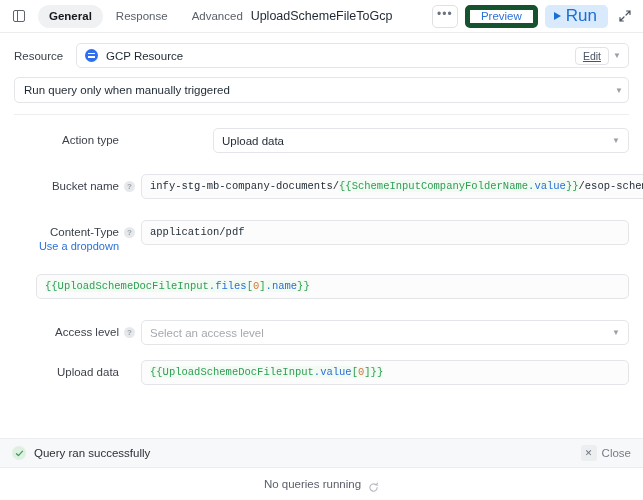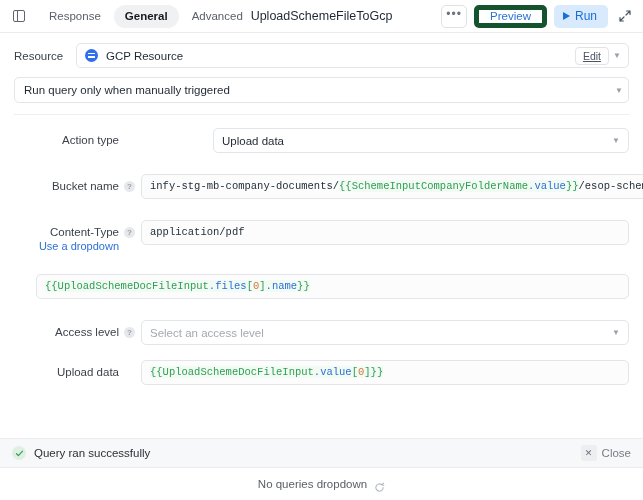--- a/index.html
+++ b/index.html
@@ -180,8 +180,8 @@
       <div class="panel-ico"></div>
     </div>
     <div class="tabs">
+      <div class="tab active">General</div>
       <div class="tab">Response</div>
-      <div class="tab active">General</div>
       <div class="tab">Advanced</div>
     </div>
     <div class="title">UploadSchemeFileToGcp</div>

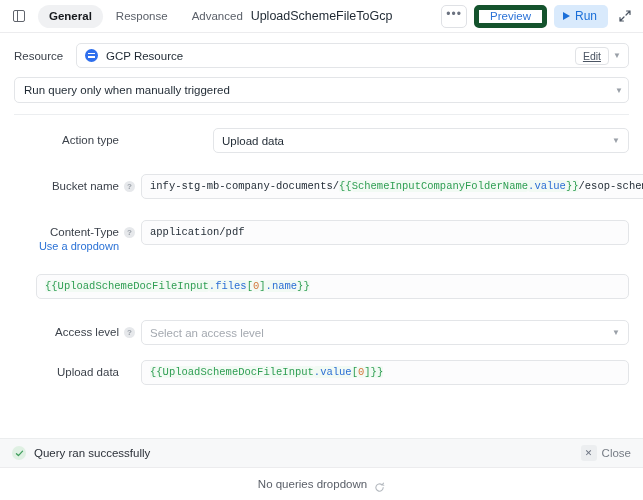--- a/index.html
+++ b/index.html
@@ -57,7 +57,7 @@
   }
   .btn-run {
     height: 23px; padding: 0 11px 0 9px; border: none; border-radius: 5px;
-    background: #d9eafc; color: #1a6ed8; font-size: 12px; cursor: pointer;
+    background: #d9eafc; color: #1a6ed8; font-size: 17px; cursor: pointer;
     display: flex; align-items: center; gap: 5px;
   }
   .play { width: 0; height: 0; border-left: 7px solid #1a6ed8; border-top: 4.5px solid transparent; border-bottom: 4.5px solid transparent; }

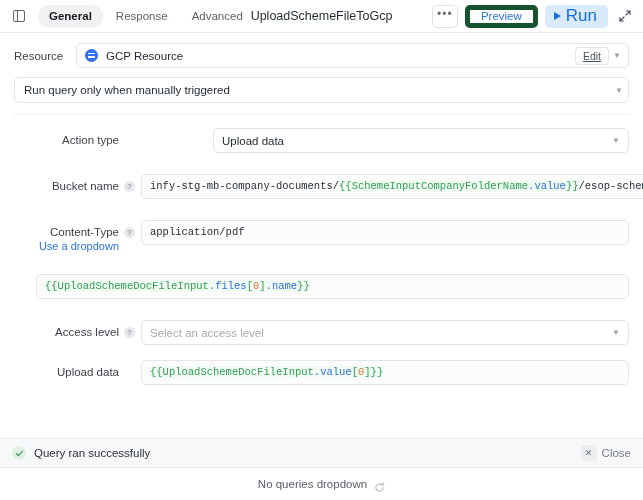--- a/index.html
+++ b/index.html
@@ -306,7 +306,7 @@
   </div>
 
   <div class="footer">
-    <span class="footer-txt">No queries dropdown</span>
+    <span class="footer-txt">No queries running</span>
     <span class="spin">
       <svg width="11" height="11" viewBox="0 0 12 12" fill="none" stroke="#b4b9bf" stroke-width="1.2" stroke-linecap="round">
         <path d="M10 6 A4 4 0 1 1 8.6 3"></path>

